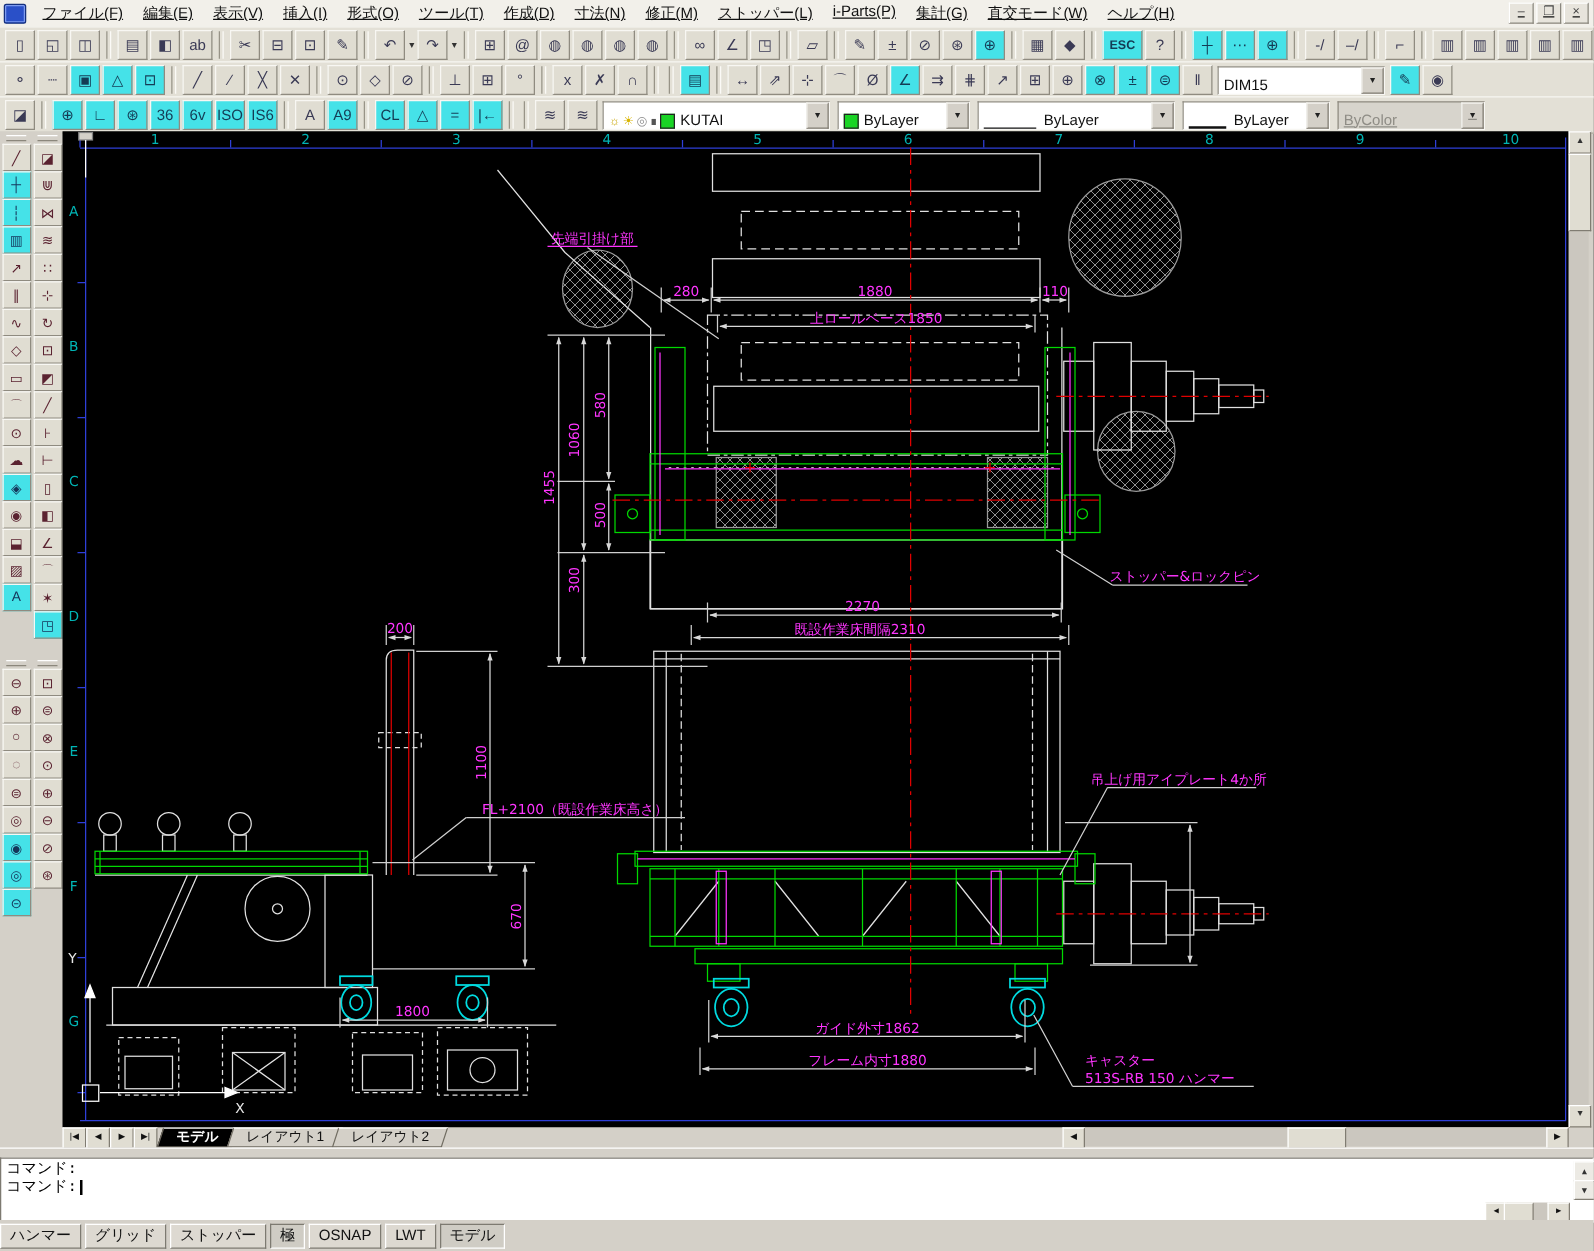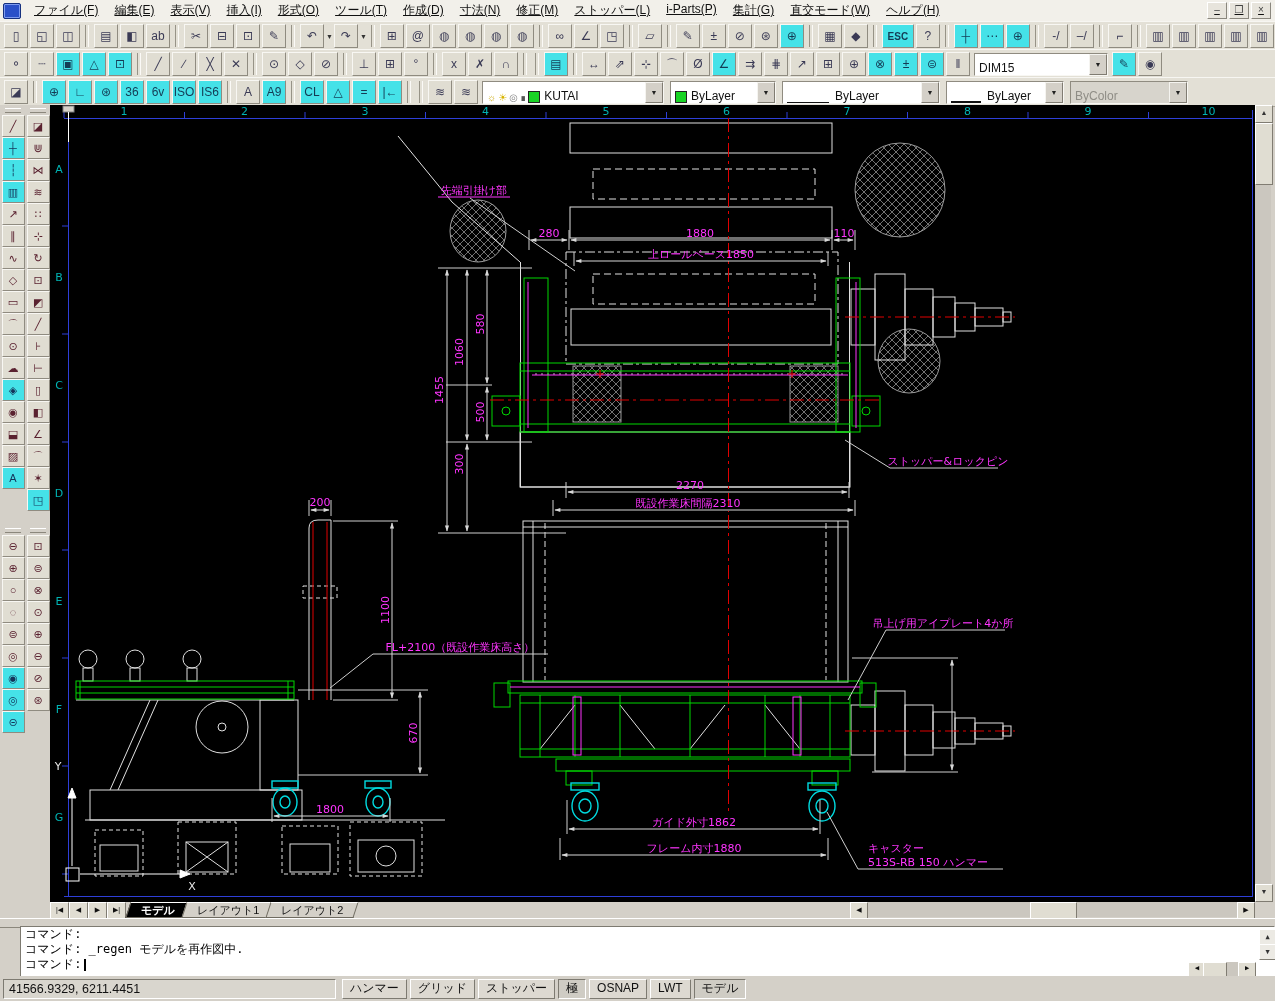--- a/index.html
+++ b/index.html
@@ -260,7 +260,7 @@
     <span>ByLayer</span>
     <span class="arrow">▼</span>
   </div>
-  <div class="combo disabled" style="width:112px;">
+  <div class="combo disabled" style="width:112px;text-decoration:underline;">
     <span>ByColor</span>
     <span class="arrow">▼</span>
   </div>

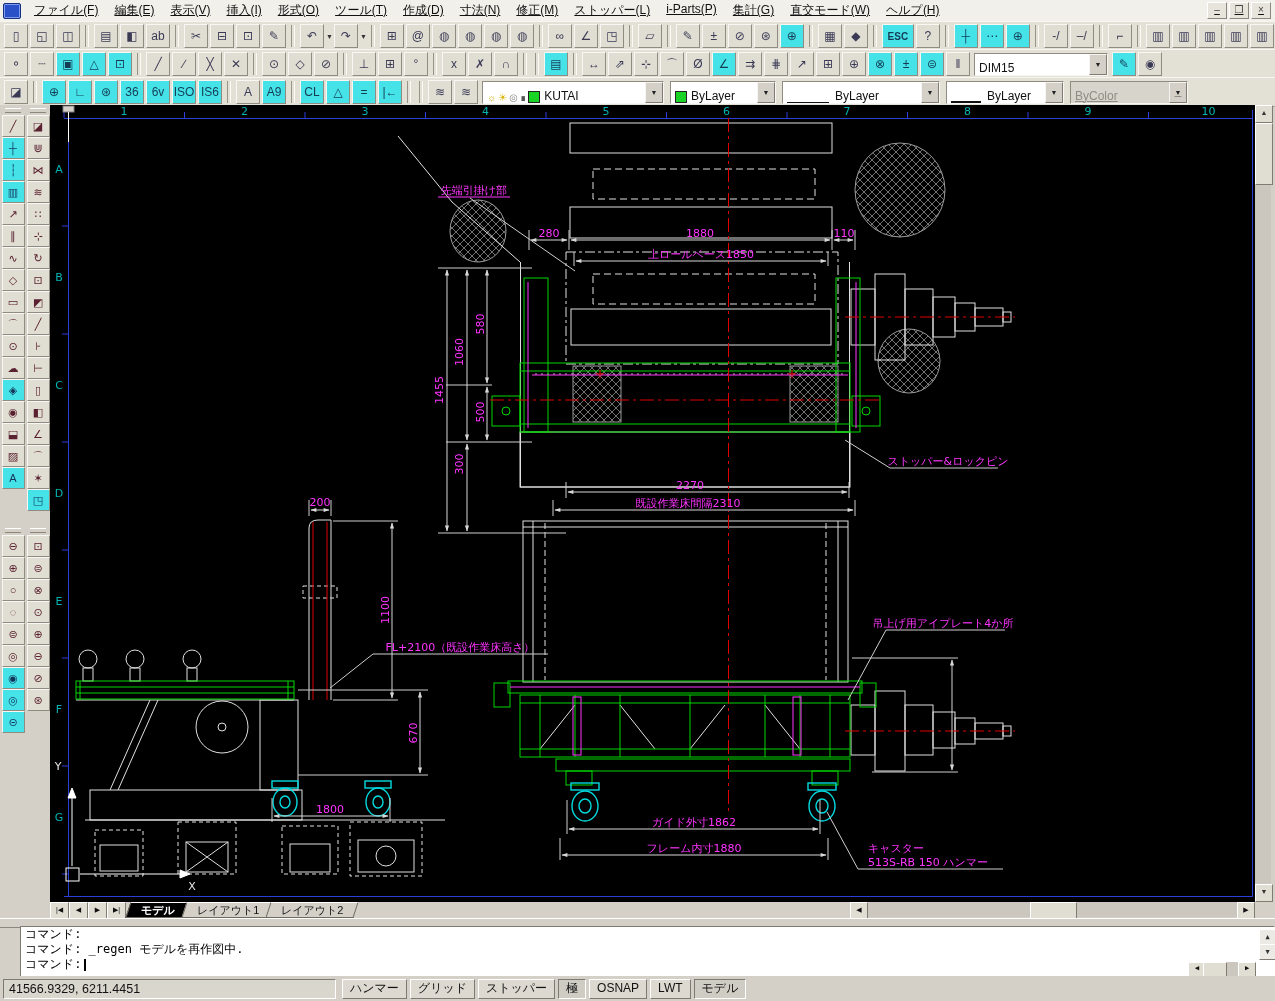--- a/index.html
+++ b/index.html
@@ -51,7 +51,7 @@
   
   .splitter{position:absolute;left:0;top:918px;right:0;height:8px;background:#d4d0c8;border-top:1px solid #fff;border-bottom:1px solid #8b877c;}
   .cmdwin{position:absolute;left:0;top:926px;right:0;height:50px;background:#fff;border:1px solid;border-color:#7d7a71 #fff #fff #7d7a71;
-          font-family:"DejaVu Sans Mono","Liberation Mono",monospace;font-size:12px;color:#000;margin-left:20px;}
+          font-family:"DejaVu Sans Mono","Liberation Mono",monospace;font-size:12px;color:#000;}
   .cmdline{padding:0 4px;height:15px;line-height:15px;white-space:pre;}
   .caret{display:inline-block;width:2px;height:12px;background:#000;vertical-align:middle;margin-left:3px;}
   .cmdvs{position:absolute;right:0;top:0;width:15px;height:32px;}

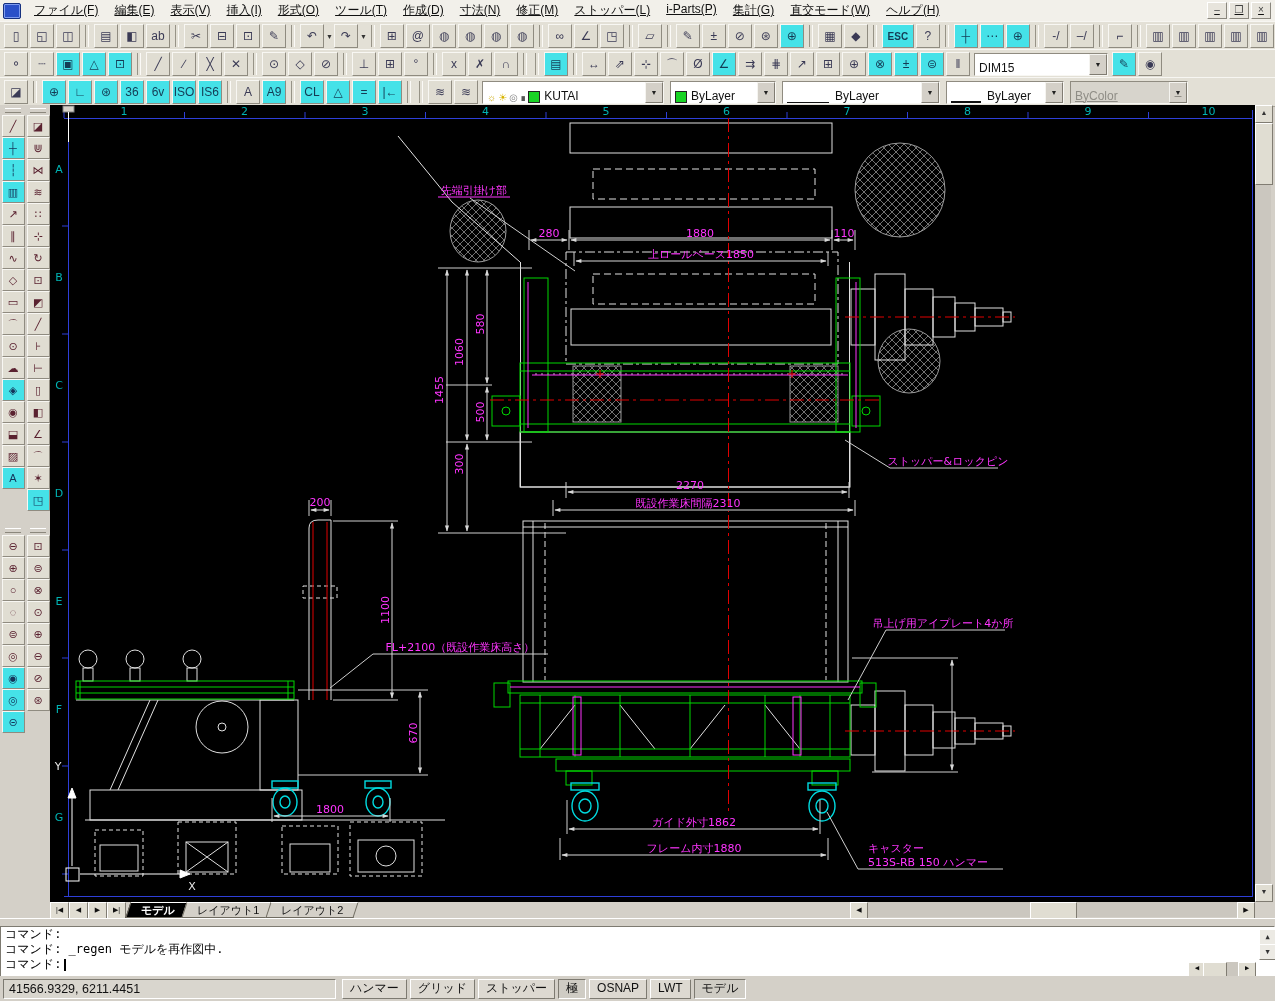--- a/index.html
+++ b/index.html
@@ -600,7 +600,6 @@
 
 <div class="cmdwin">
   <div class="cmdline">コマンド:</div>
-  <div class="cmdline">コマンド: _regen モデルを再作図中.</div>
   <div class="cmdline"><span>コマンド:</span><span class="caret"></span></div>
   <div class="cmdvs">
     <div class="sbtn3d" style="top:2px;">▲</div>

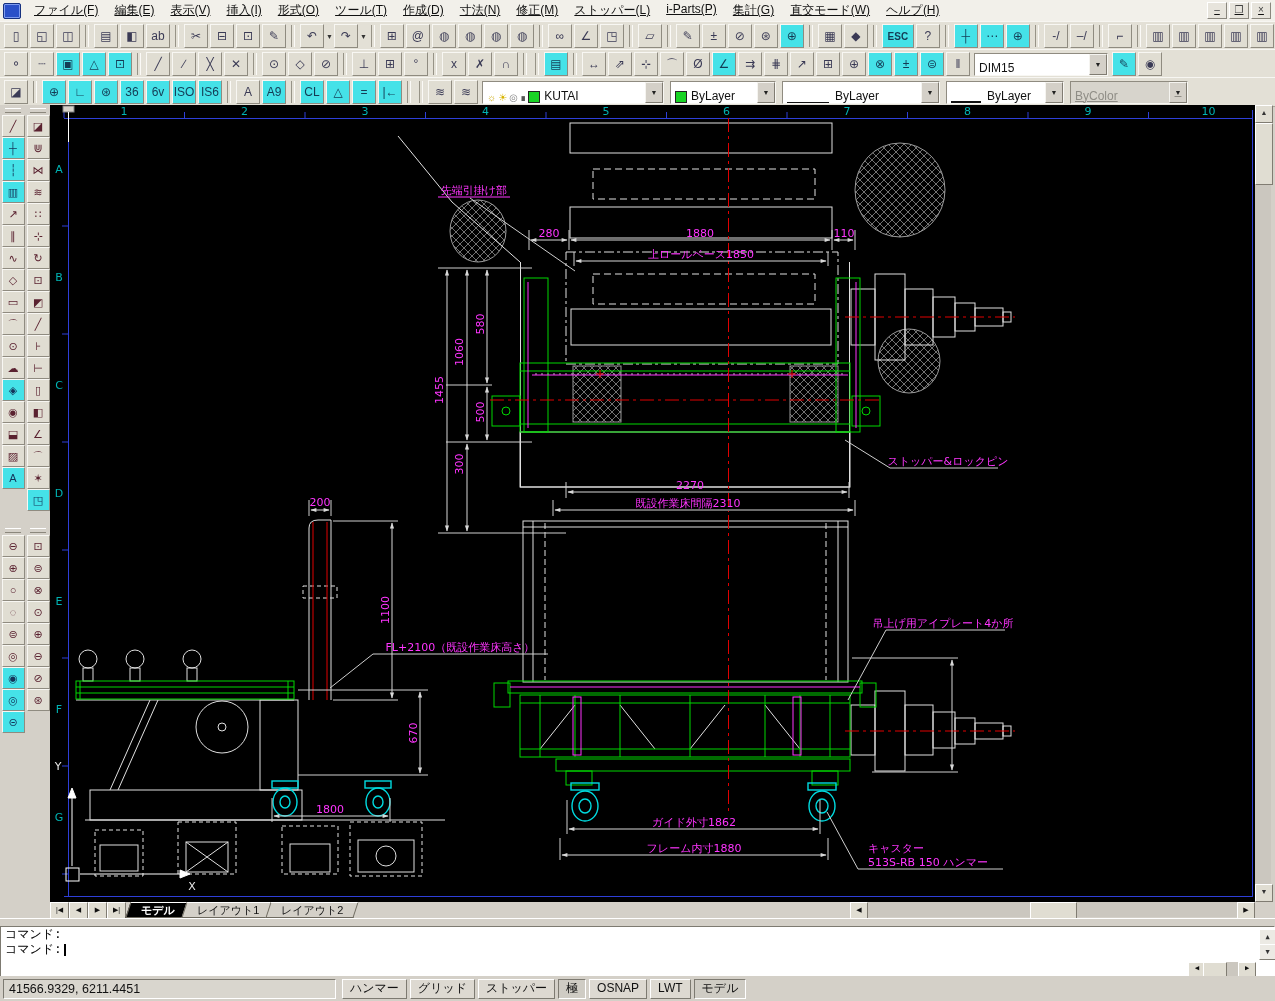--- a/index.html
+++ b/index.html
@@ -613,7 +613,6 @@
 </div>
 
 <div class="statusbar">
-  <div class="coords">41566.9329, 6211.4451</div>
   <div style="display:flex;">
       <div class="sbtn">ハンマー</div>
       <div class="sbtn">グリッド</div>

